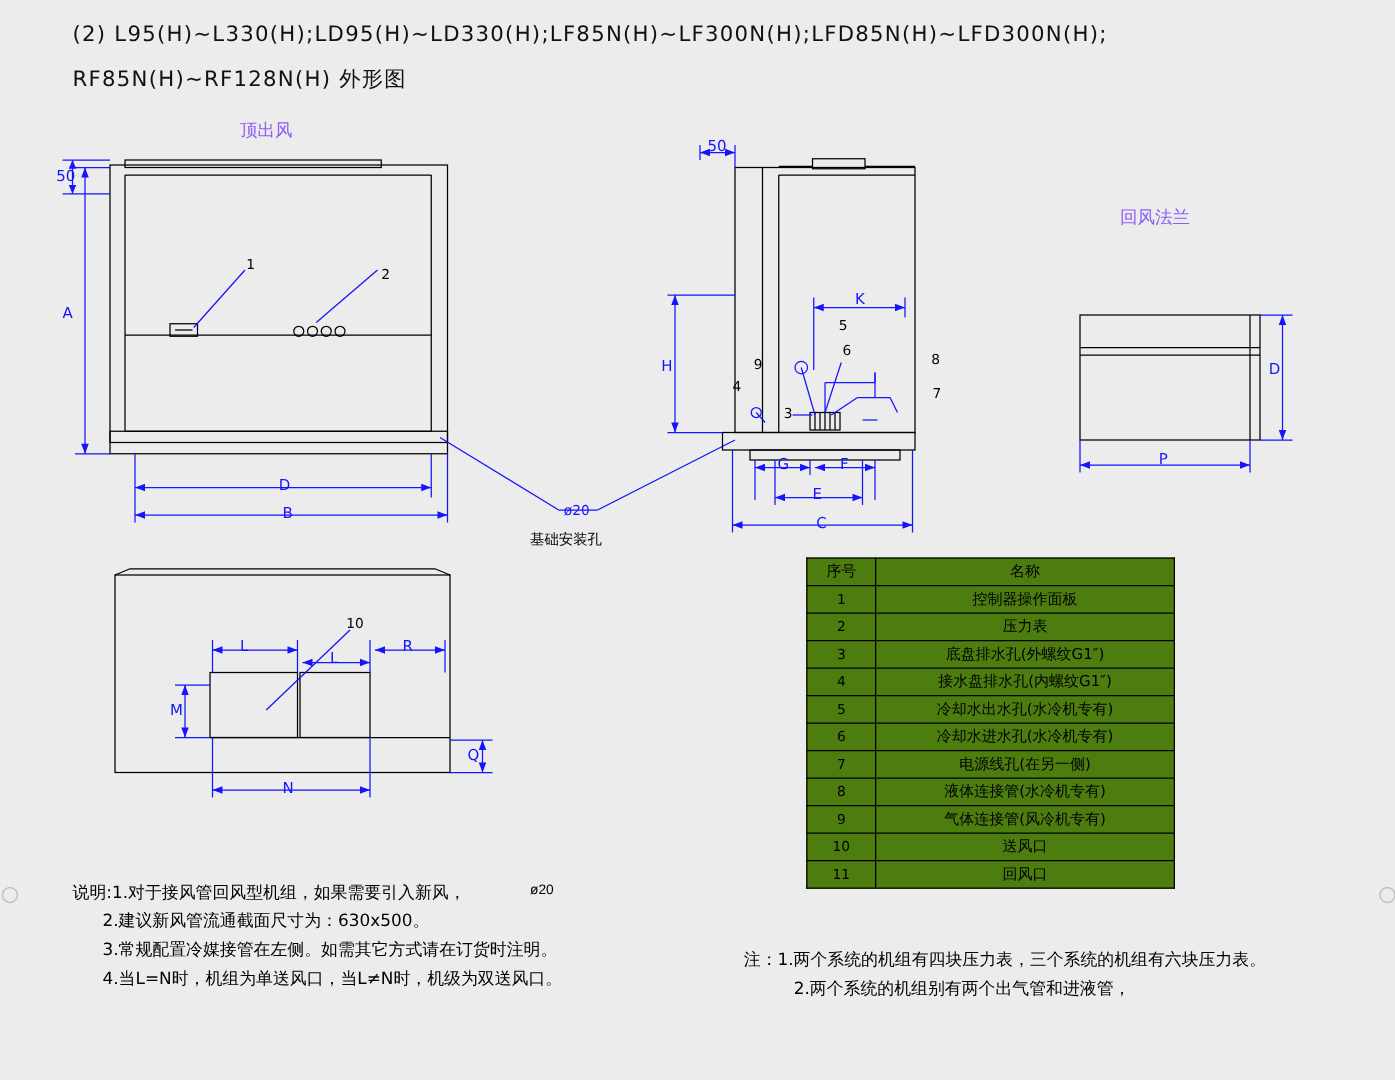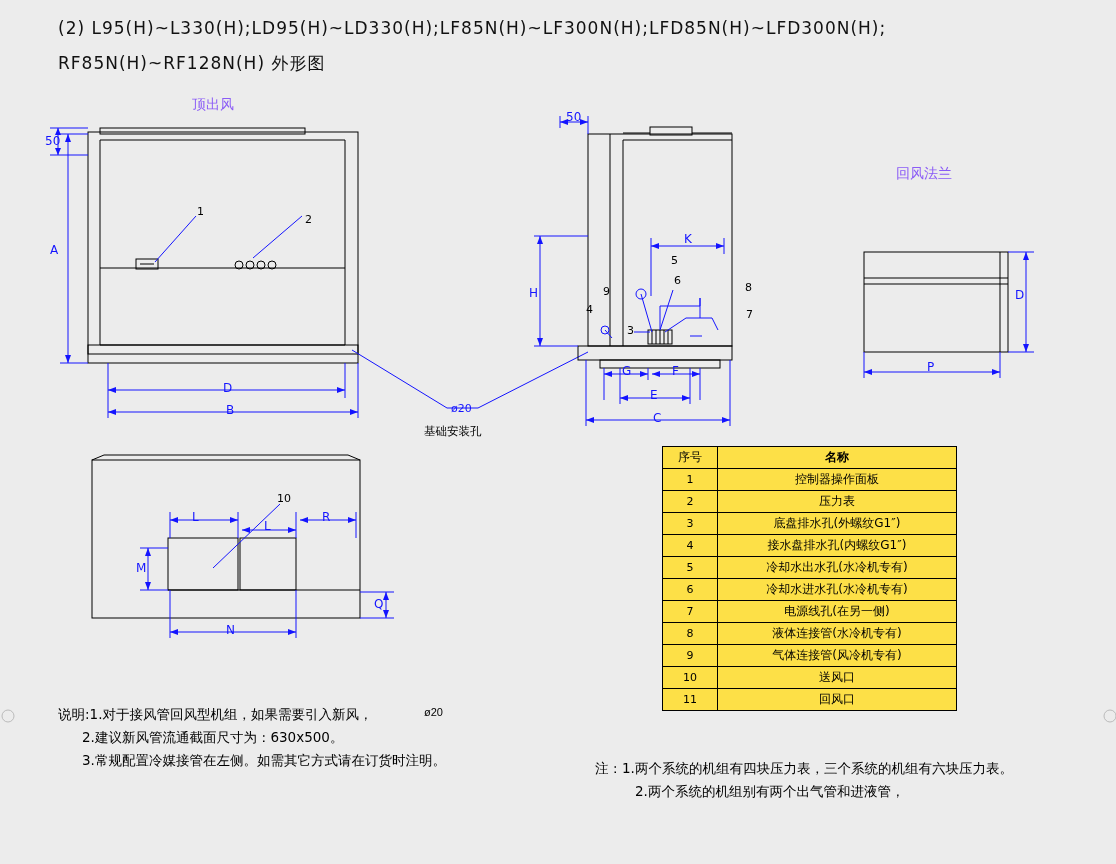--- a/index.html
+++ b/index.html
@@ -52,10 +52,10 @@
   
   #parts-table {
     position: absolute;
-    left: 662px;
+    left: 645px;
     top: 446px;
     border-collapse: collapse;
-    background: #fde047;
+    background: #4d7c0f;
     font-family: "DejaVu Sans", sans-serif;
   }
   #parts-table td, #parts-table th {

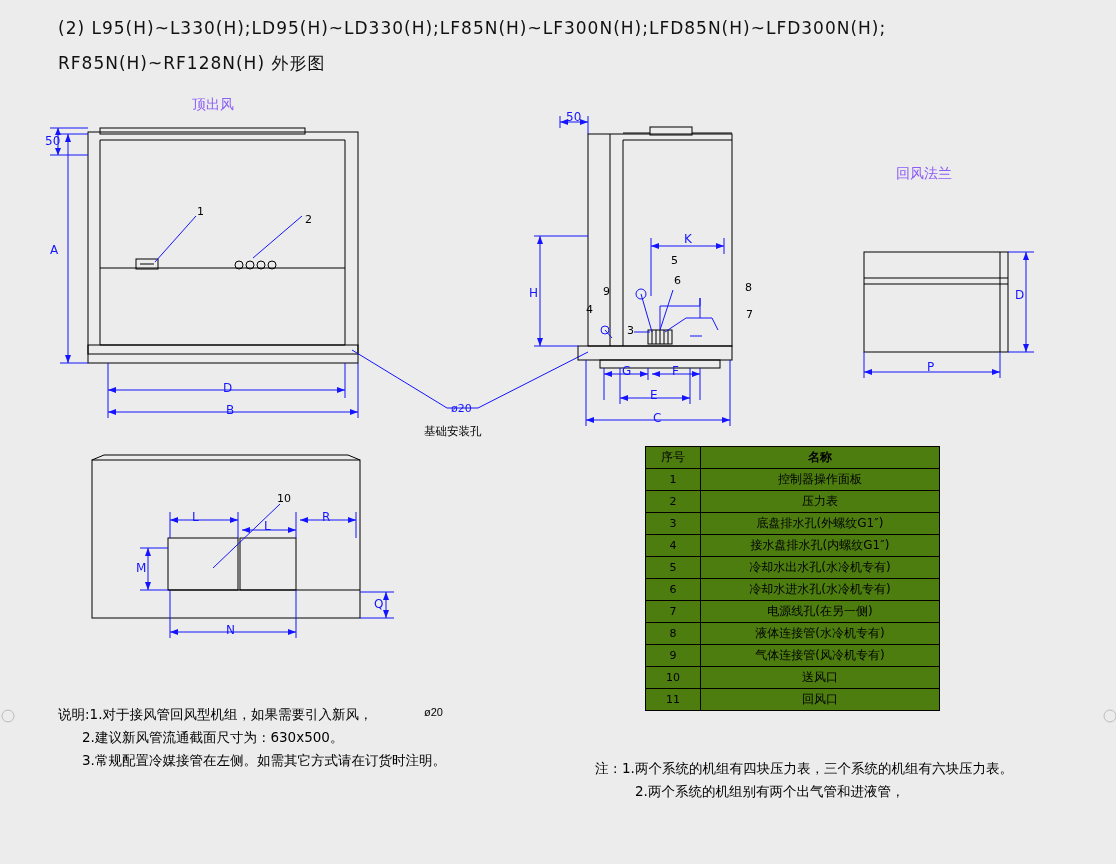--- a/index.html
+++ b/index.html
@@ -70,7 +70,7 @@
   #parts-table td.idx { width: 46px; font-size: 11px; }
   #parts-table td.nm { width: 230px; text-align: center; }
   #parts-table th.idx { width: 46px; }
-  #parts-table th.nm { width: 230px; font-weight: bold; }
+  #parts-table th.nm { width: 230px; }
 
   .notes {
     font-size: 13.5px;

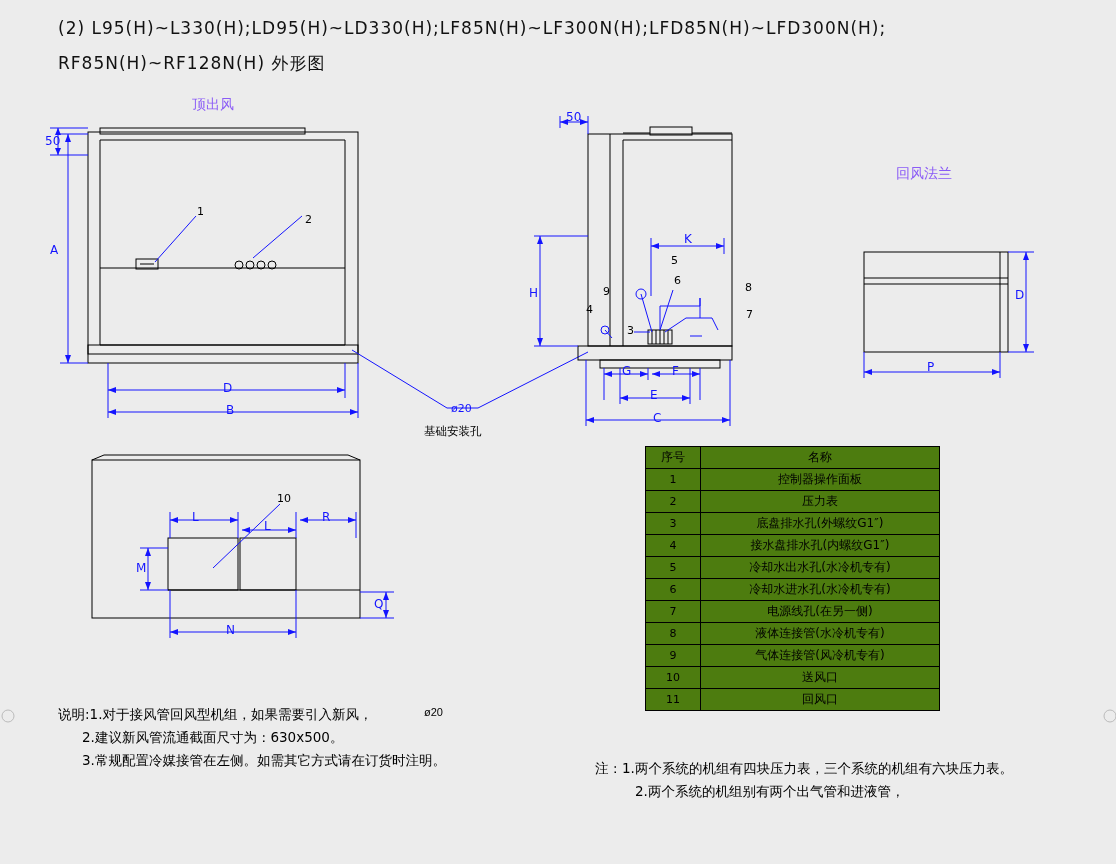--- a/index.html
+++ b/index.html
@@ -389,6 +389,7 @@
   <div>说明:1.对于接风管回风型机组，如果需要引入新风，</div>
   <div class="note-indent">2.建议新风管流通截面尺寸为：630x500。</div>
   <div class="note-indent">3.常规配置冷媒接管在左侧。如需其它方式请在订货时注明。</div>
+  <div class="note-indent">4.当L=N时，机组为单送风口，当L≠N时，机级为双送风口。</div>
 </div>
 
 <div id="notes-right" class="notes">

